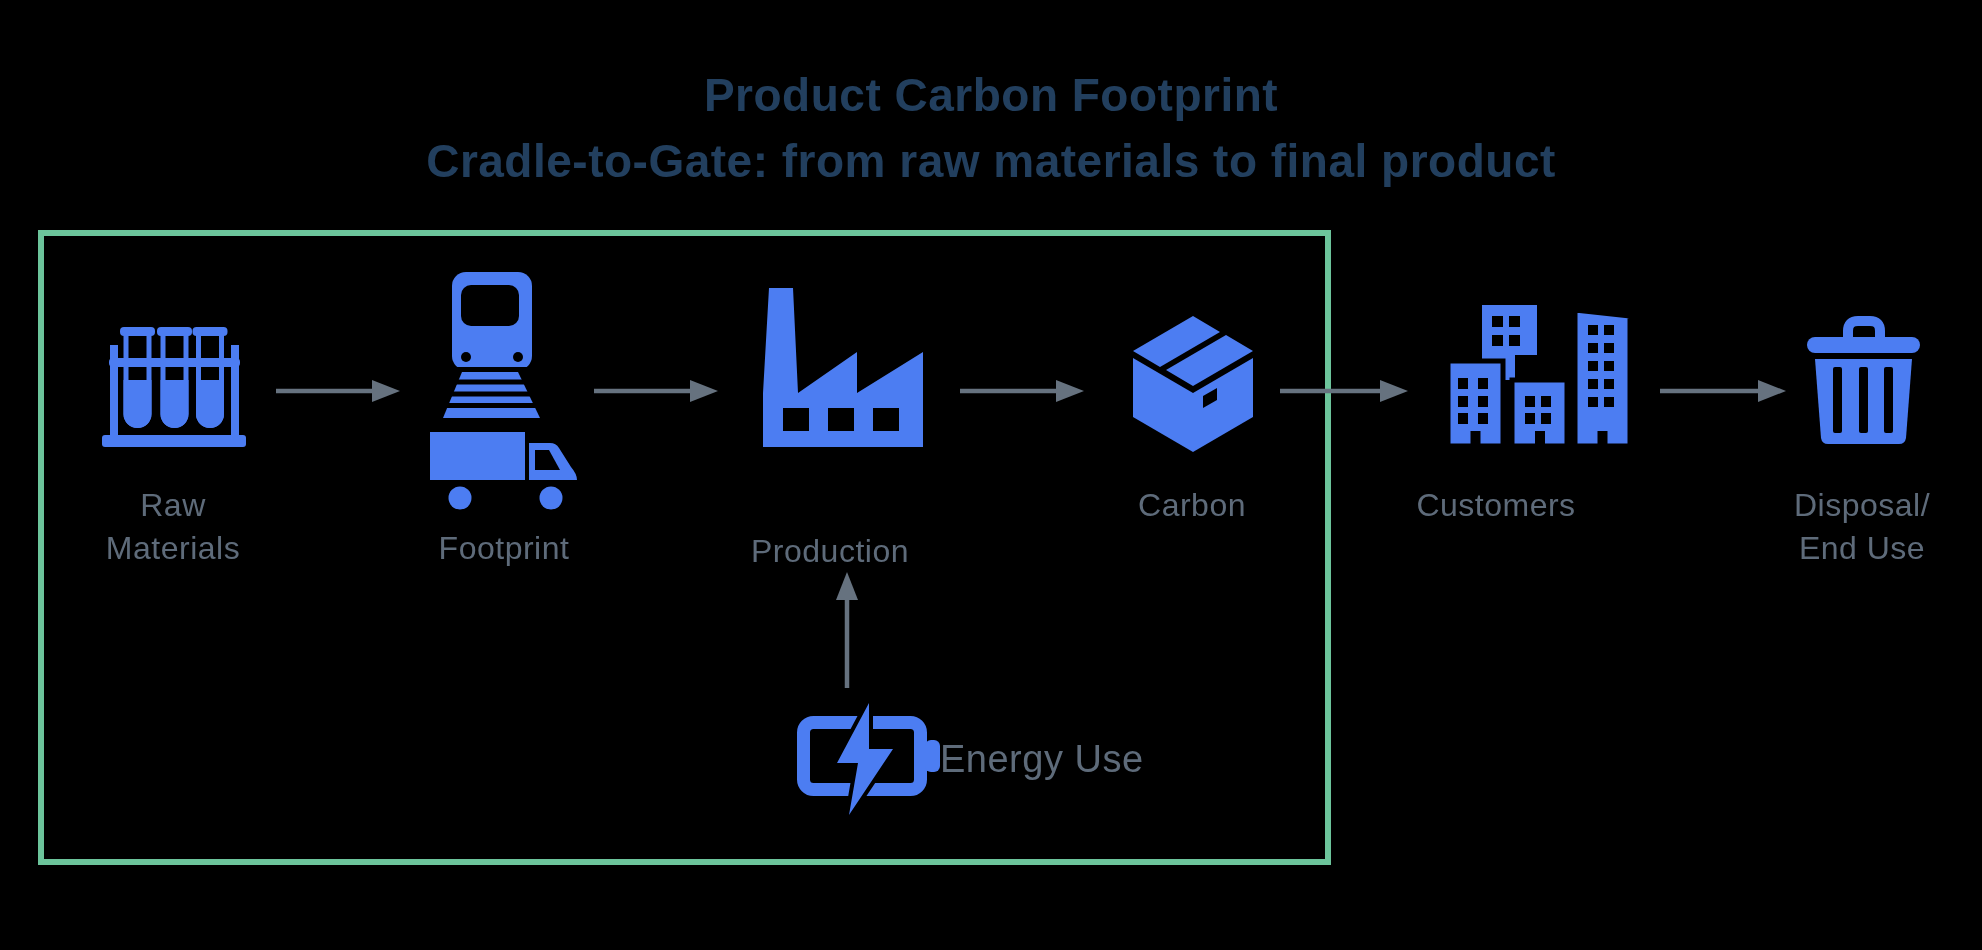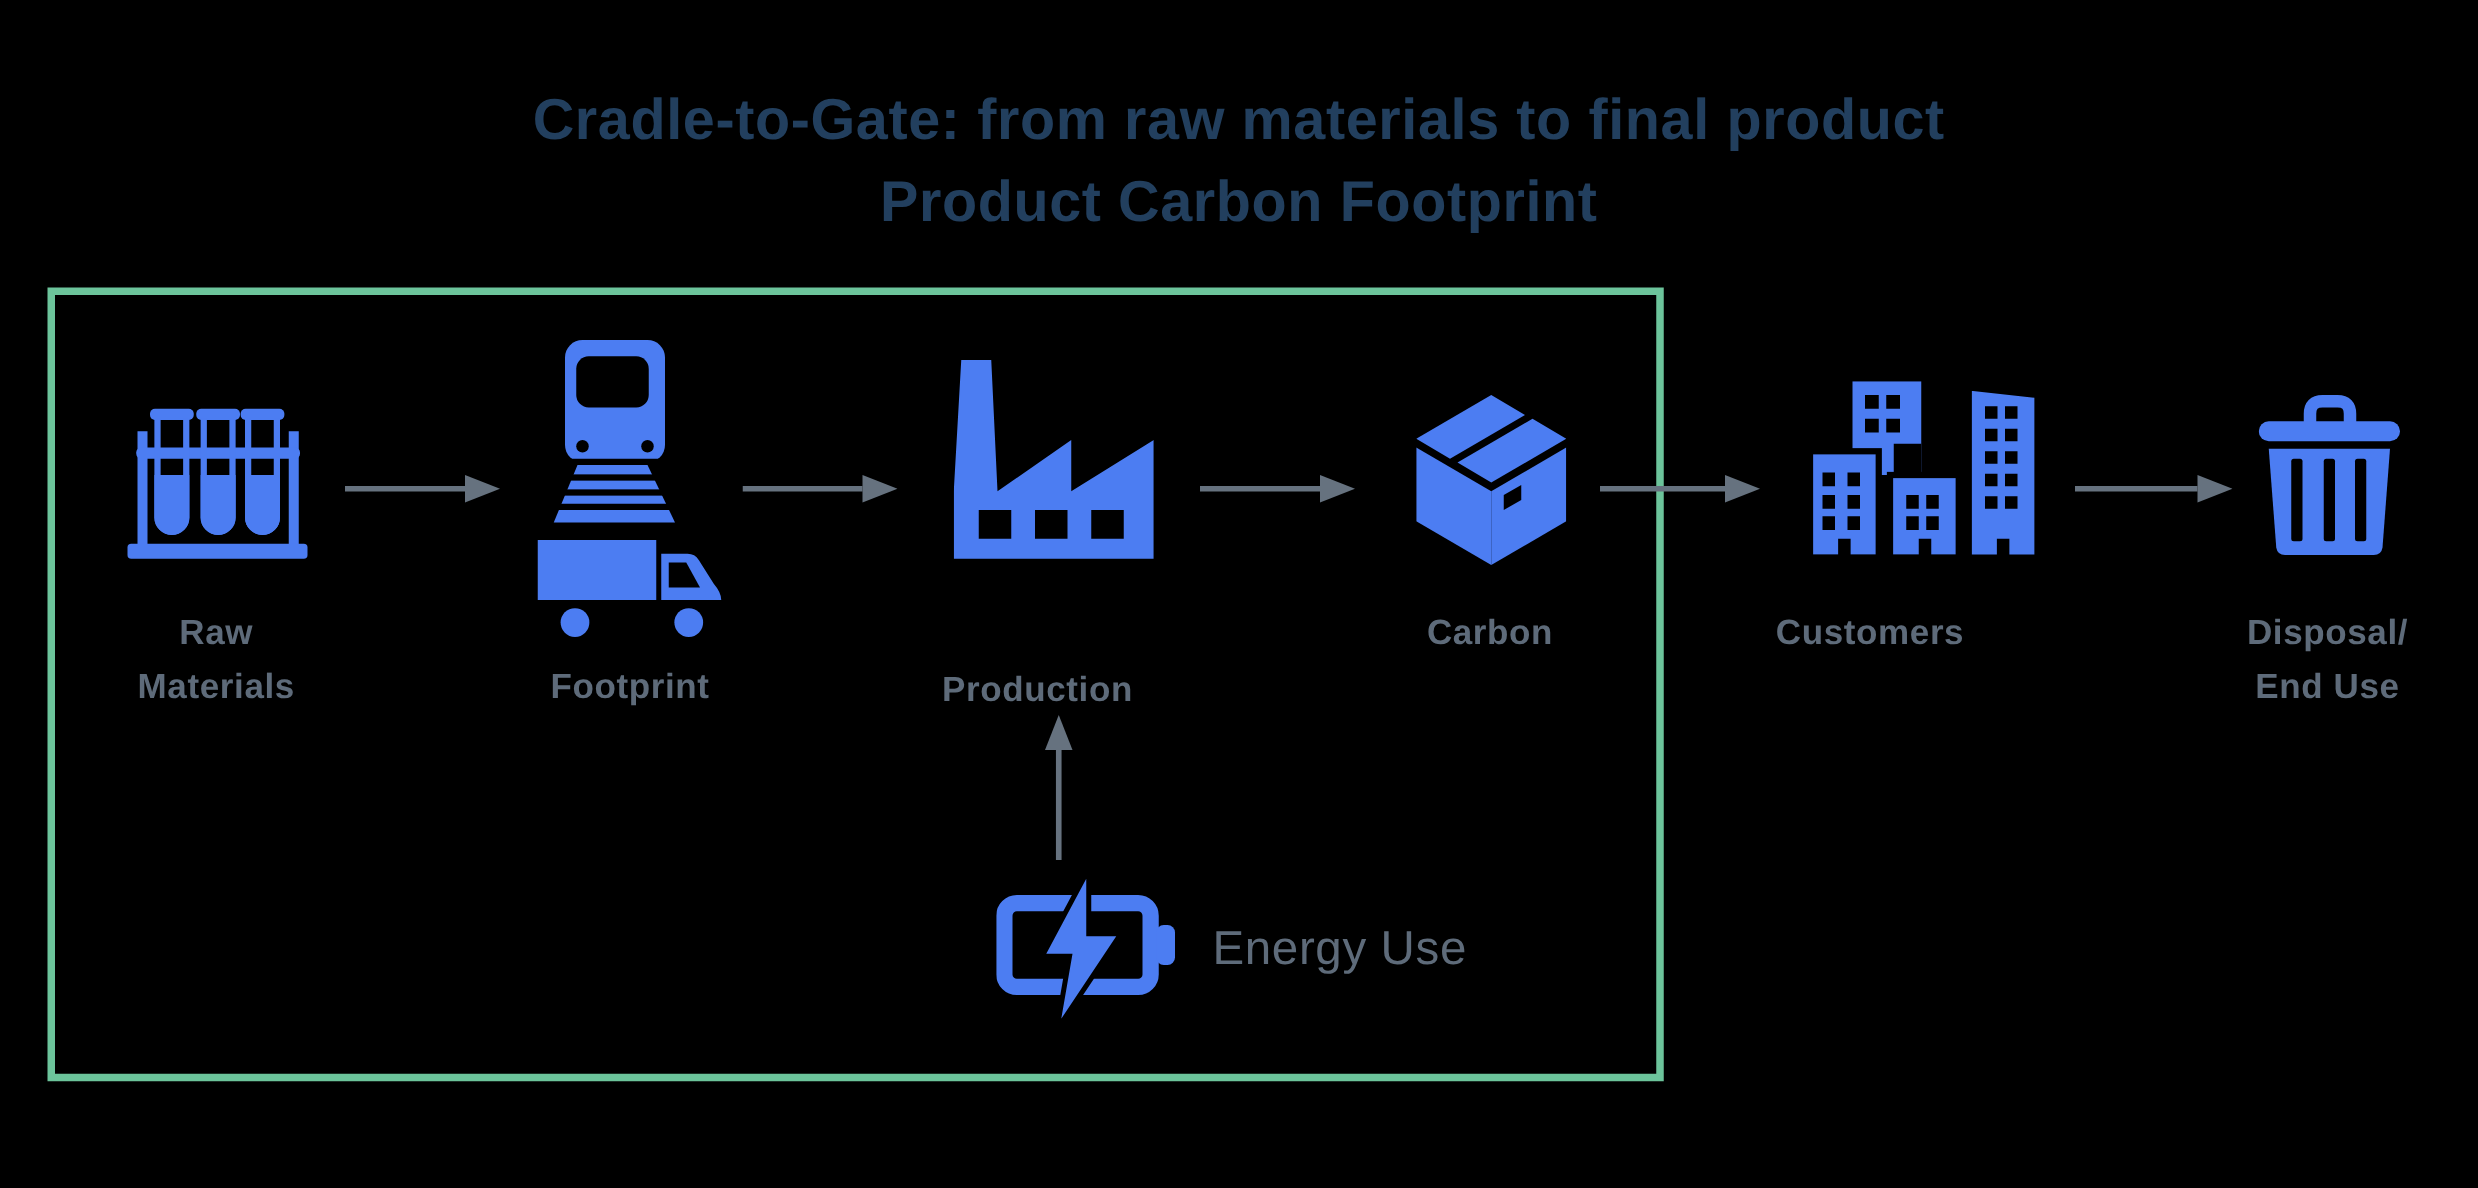--- a/index.html
+++ b/index.html
@@ -48,8 +48,8 @@
 <div id="canvas">
 
   <div class="title">
+    <div>Product Carbon Footprint</div>
     <div>Cradle-to-Gate: from raw materials to final product</div>
-    <div>Product Carbon Footprint</div>
   </div>
 
   <div class="gate-box"></div>

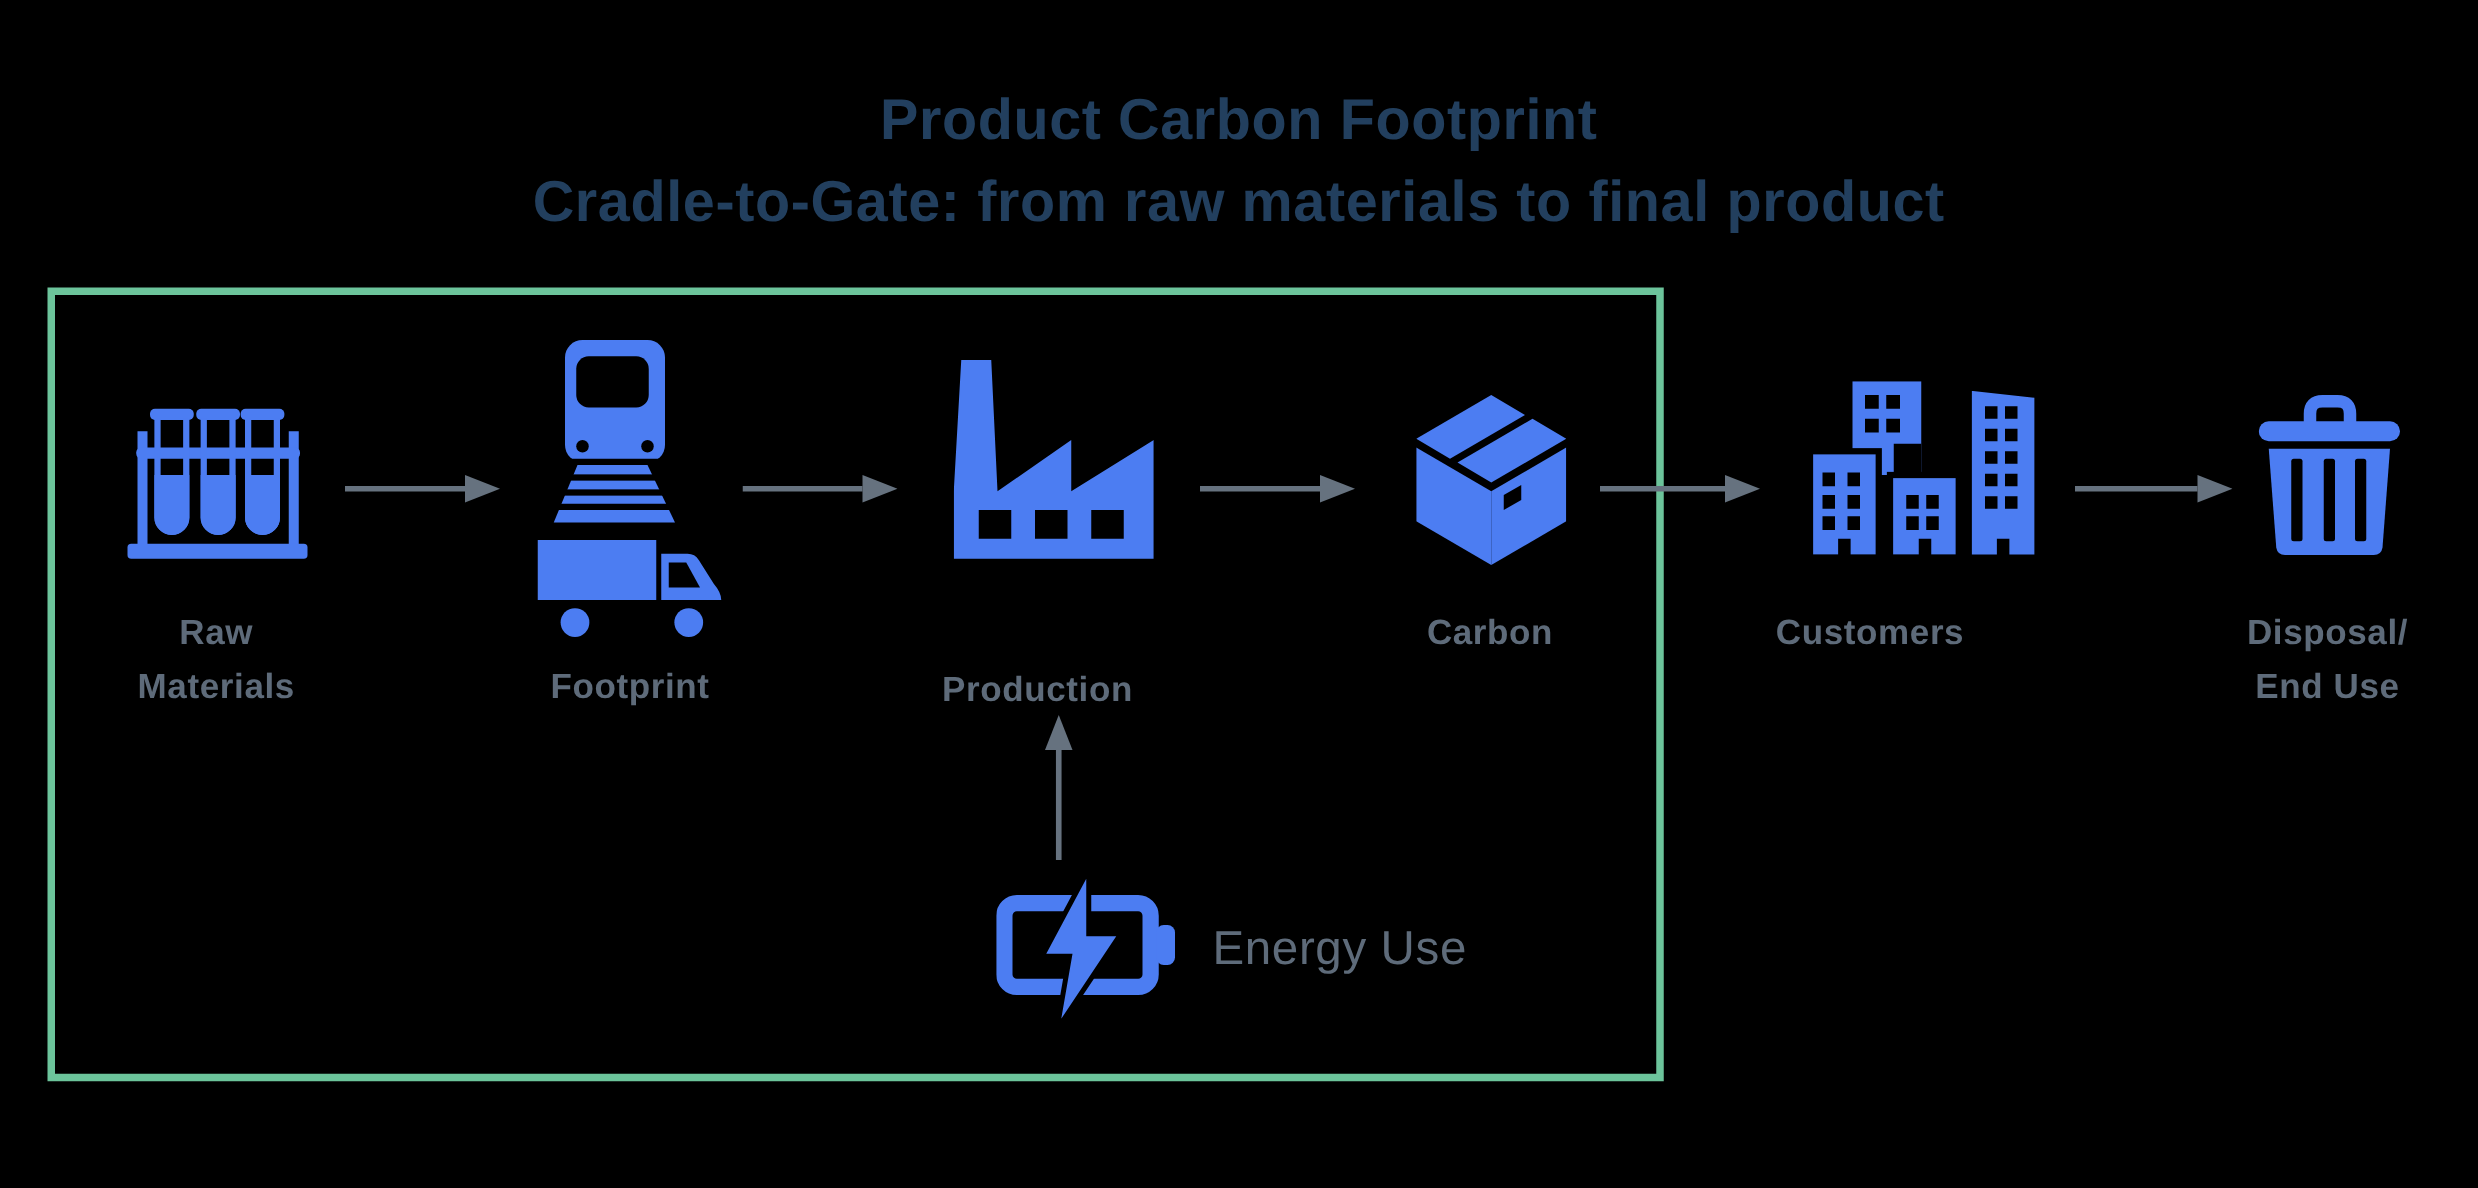--- a/index.html
+++ b/index.html
@@ -31,7 +31,7 @@
     position:absolute;width:320px;
     text-align:center;
     color:var(--label_slate,#5e6b7a);
-    font-size:28px;line-height:43px;font-weight:700;
+    font-size:32px;line-height:43px;font-weight:400;
     letter-spacing:.5px;
   }
   .side-label{

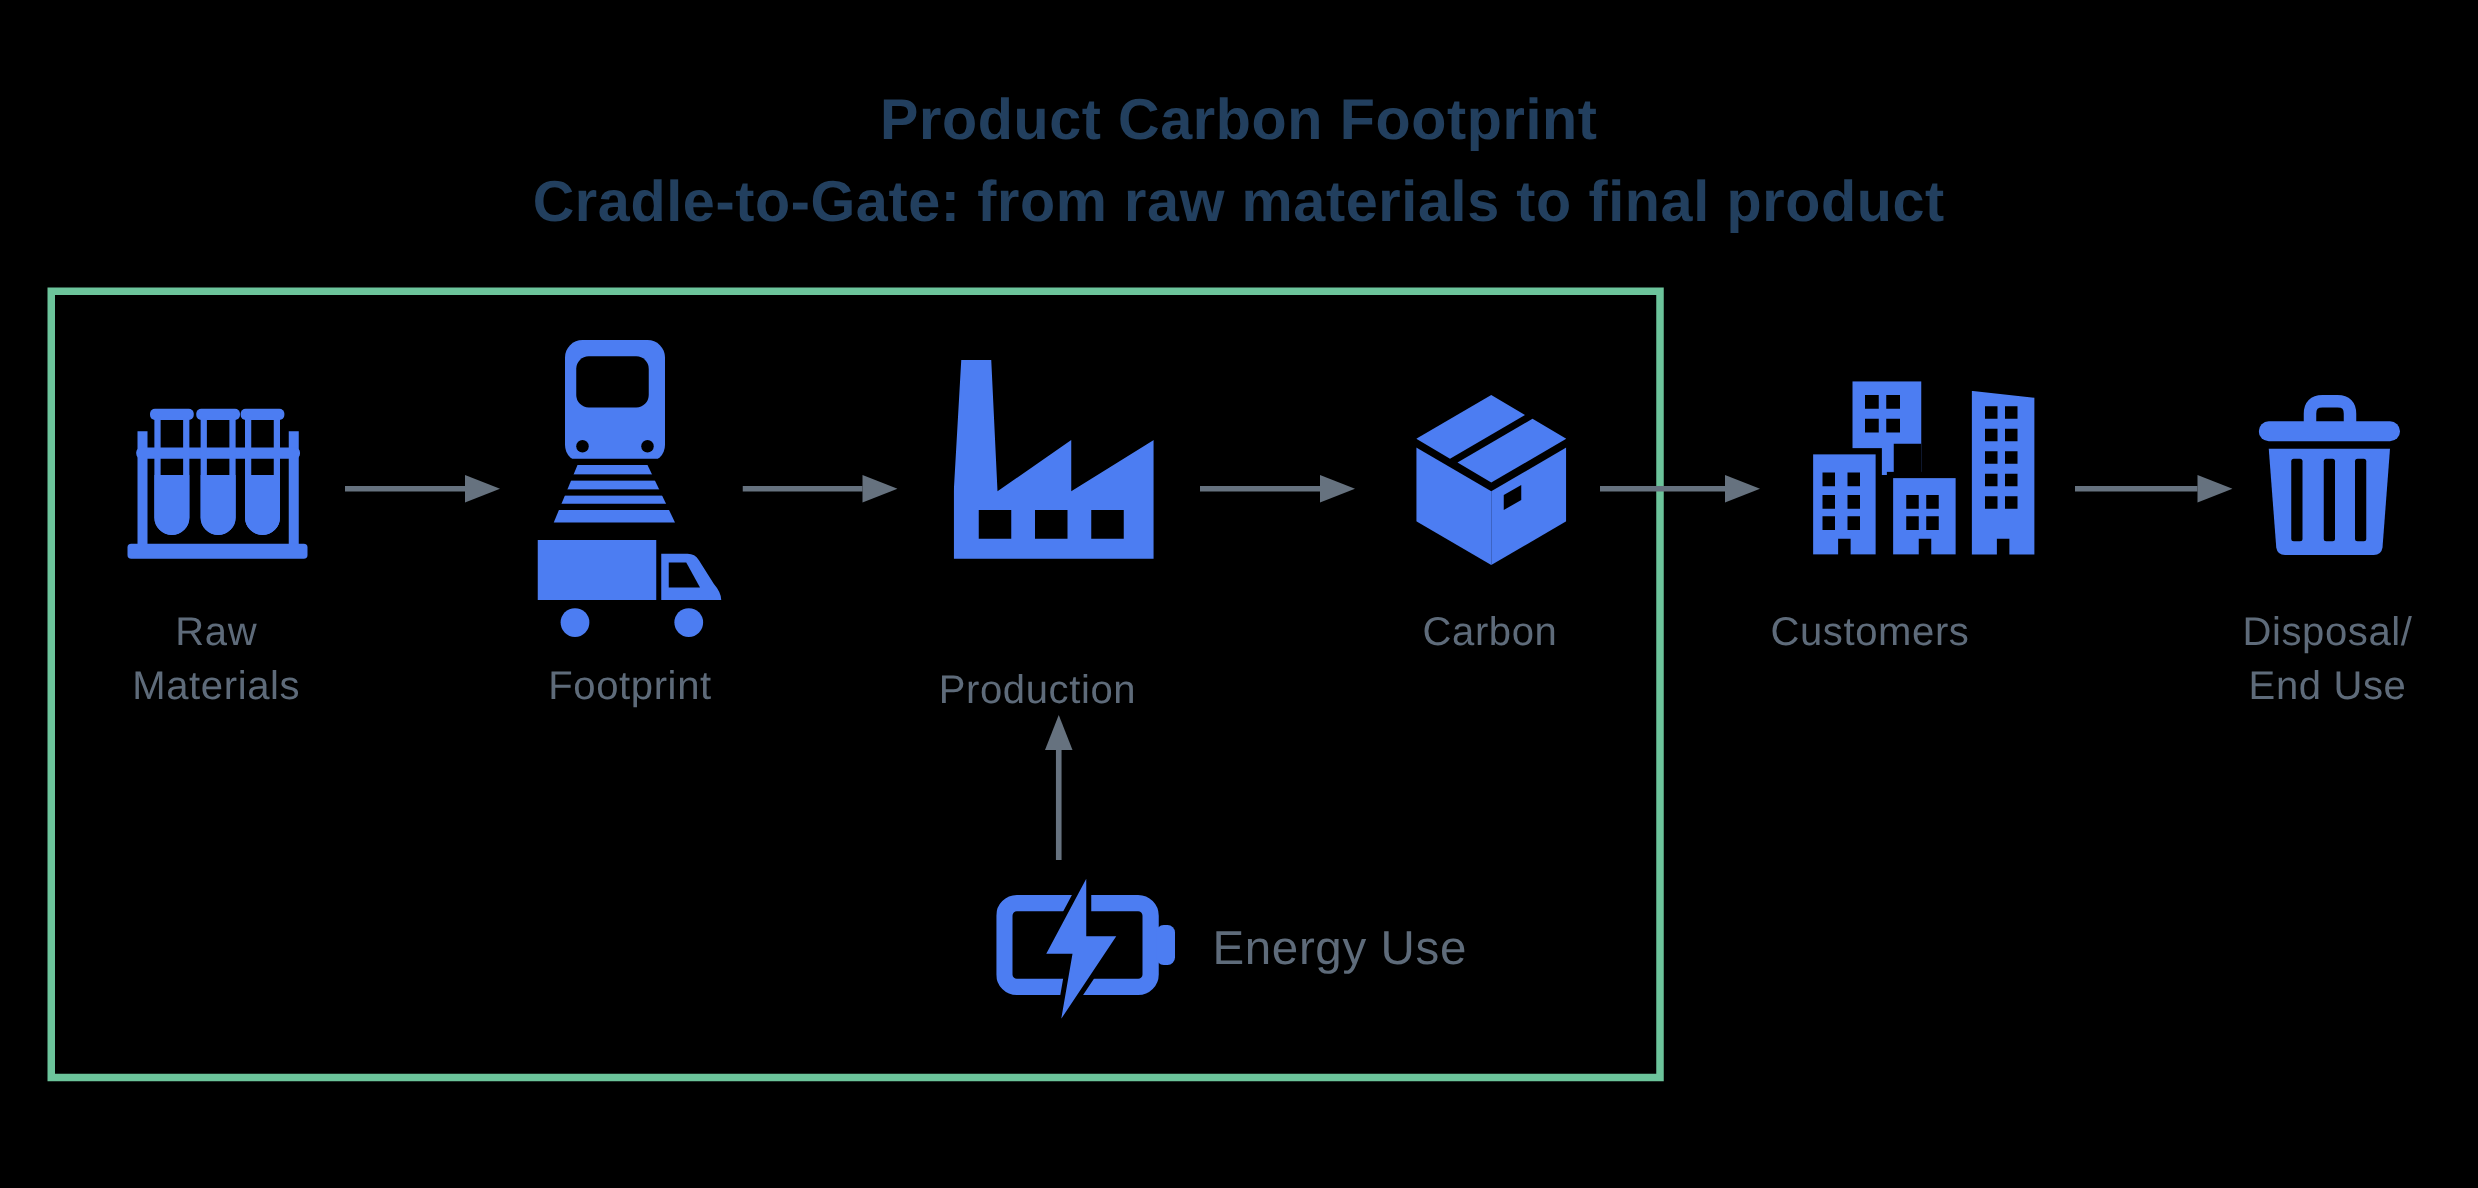--- a/index.html
+++ b/index.html
@@ -239,7 +239,7 @@
     <div>Disposal/</div>
     <div>End Use</div>
   </div>
-  <div class="side-label" style="left:970px;top:738px;">Energy Use</div>
+  <div class="side-label" style="left:940px;top:738px;">Energy Use</div>
 
 </div>
 

